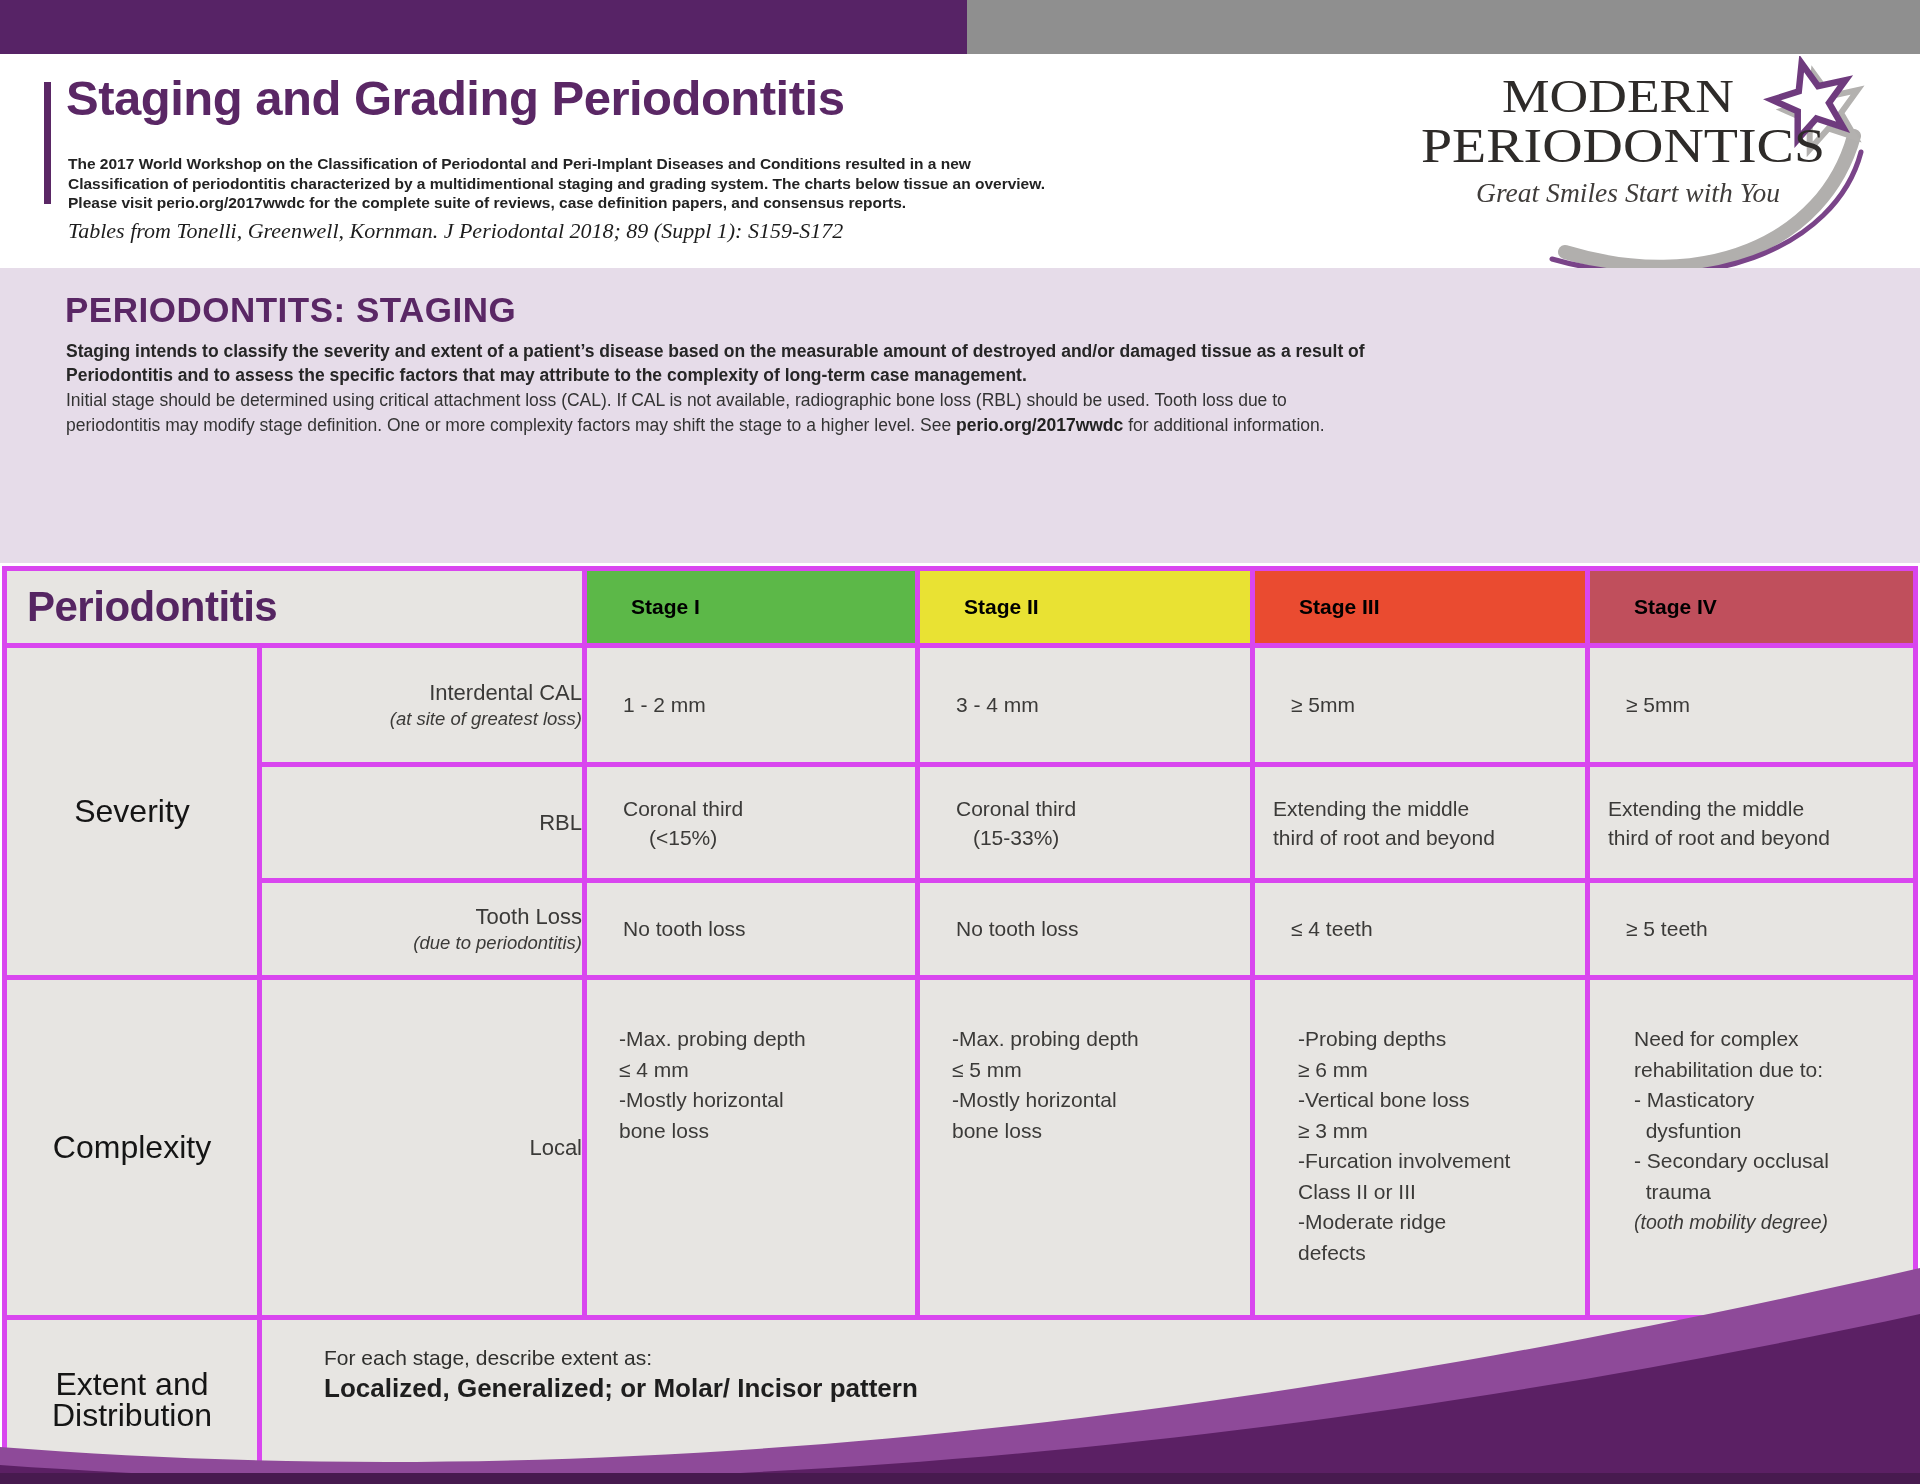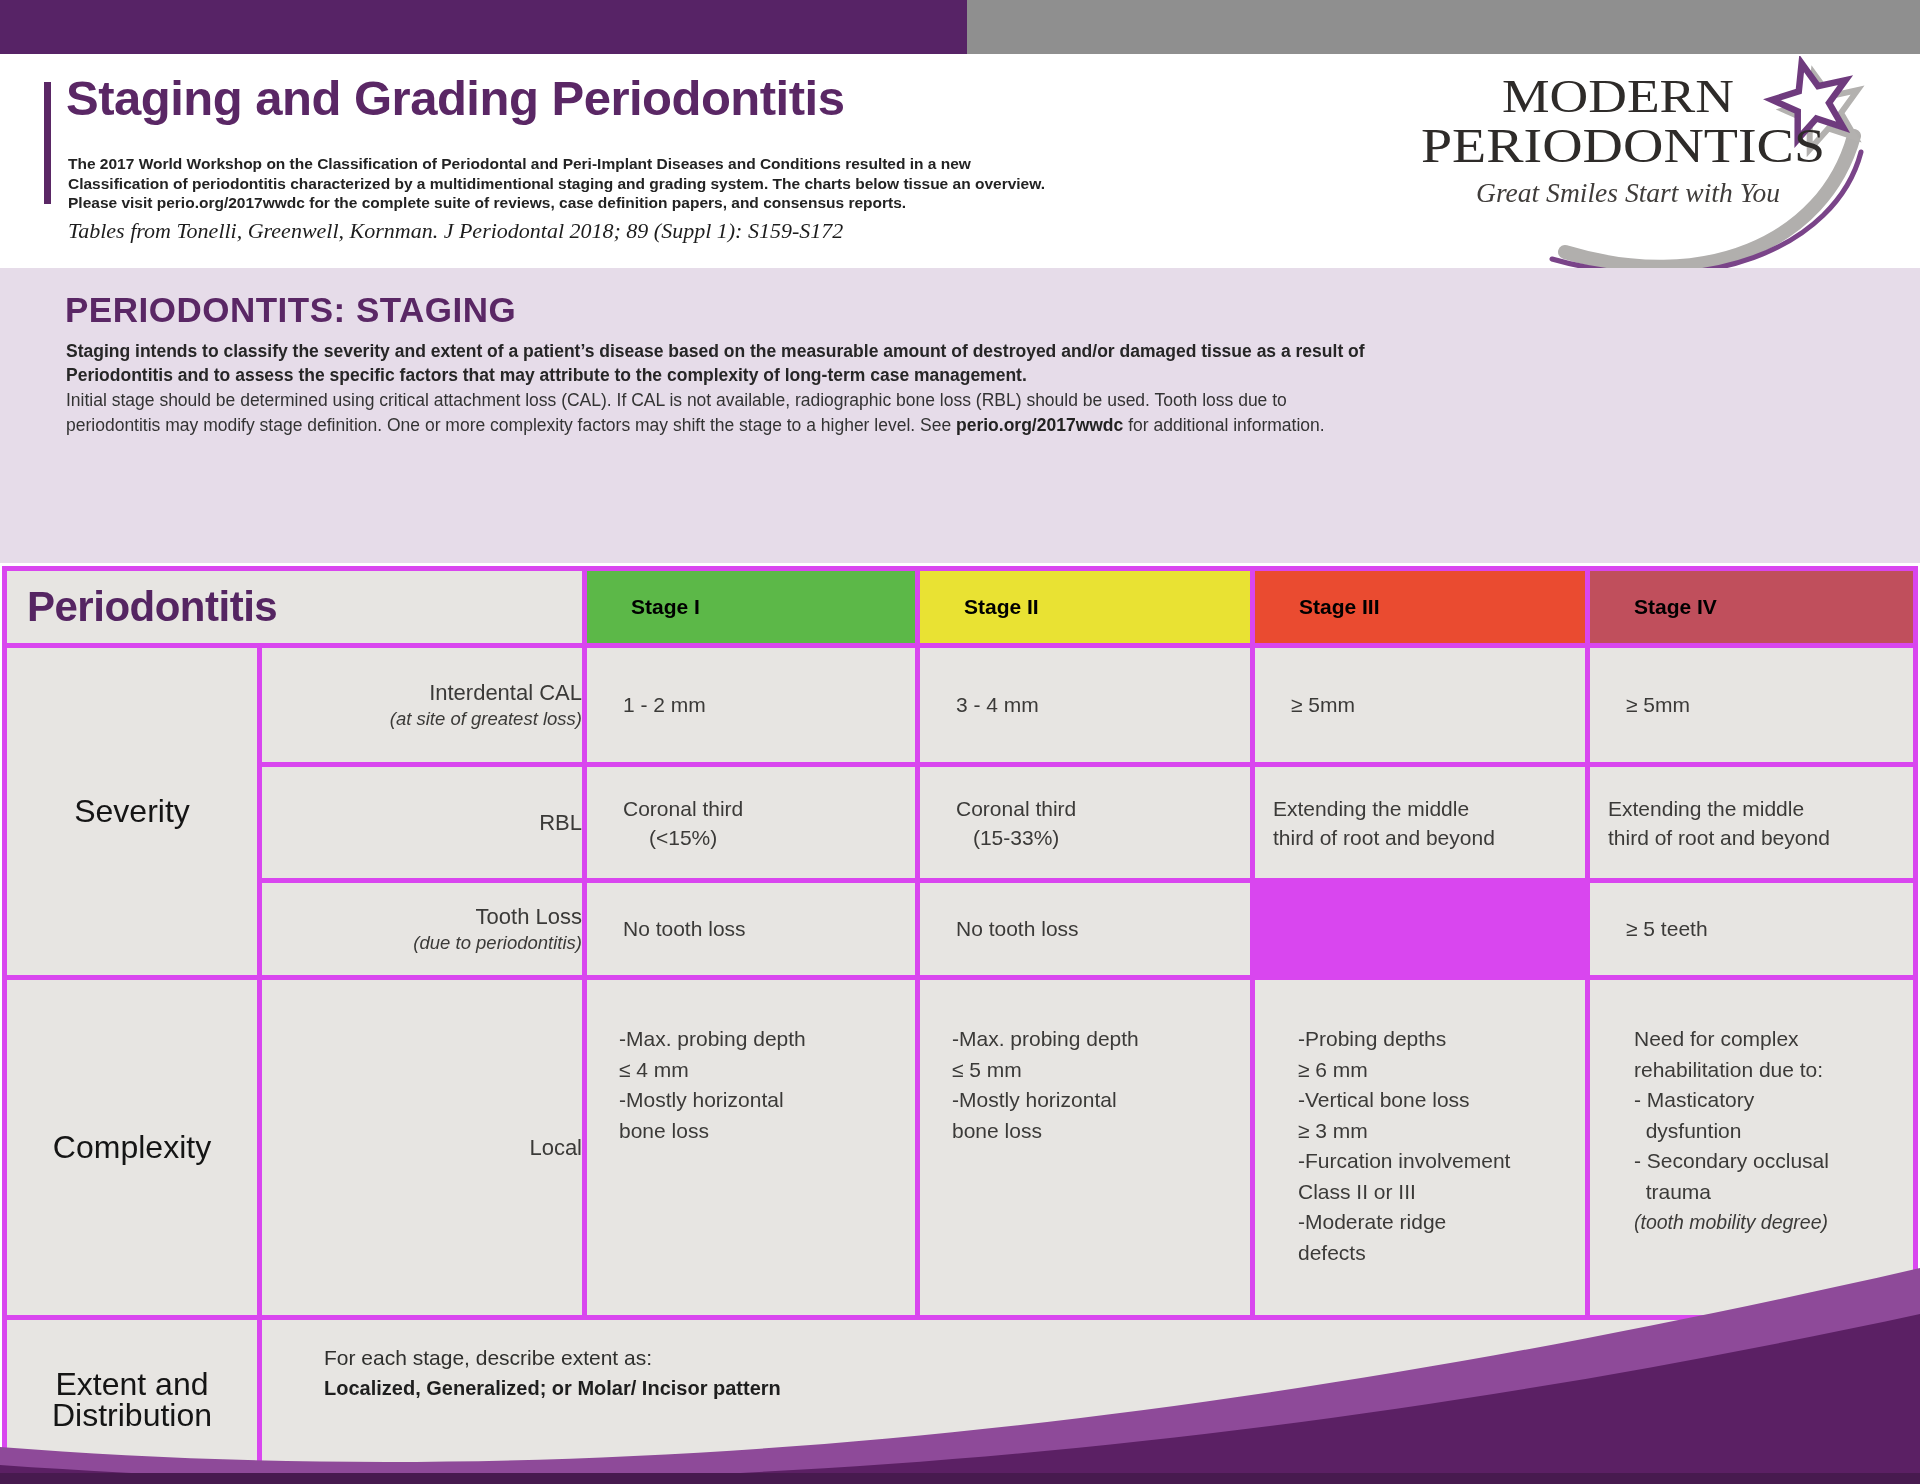--- a/index.html
+++ b/index.html
@@ -146,6 +146,7 @@
     </div>
     <div class="cell val" style="grid-column:3;grid-row:4;">No tooth loss</div>
     <div class="cell val" style="grid-column:4;grid-row:4;">No tooth loss</div>
+    <div class="cell val" style="grid-column:5;grid-row:4;">≤  4 teeth</div>
     <div class="cell val" style="grid-column:6;grid-row:4;">≥  5 teeth</div>
 
     <div class="cell cat" style="grid-column:1;grid-row:5;">Complexity</div>

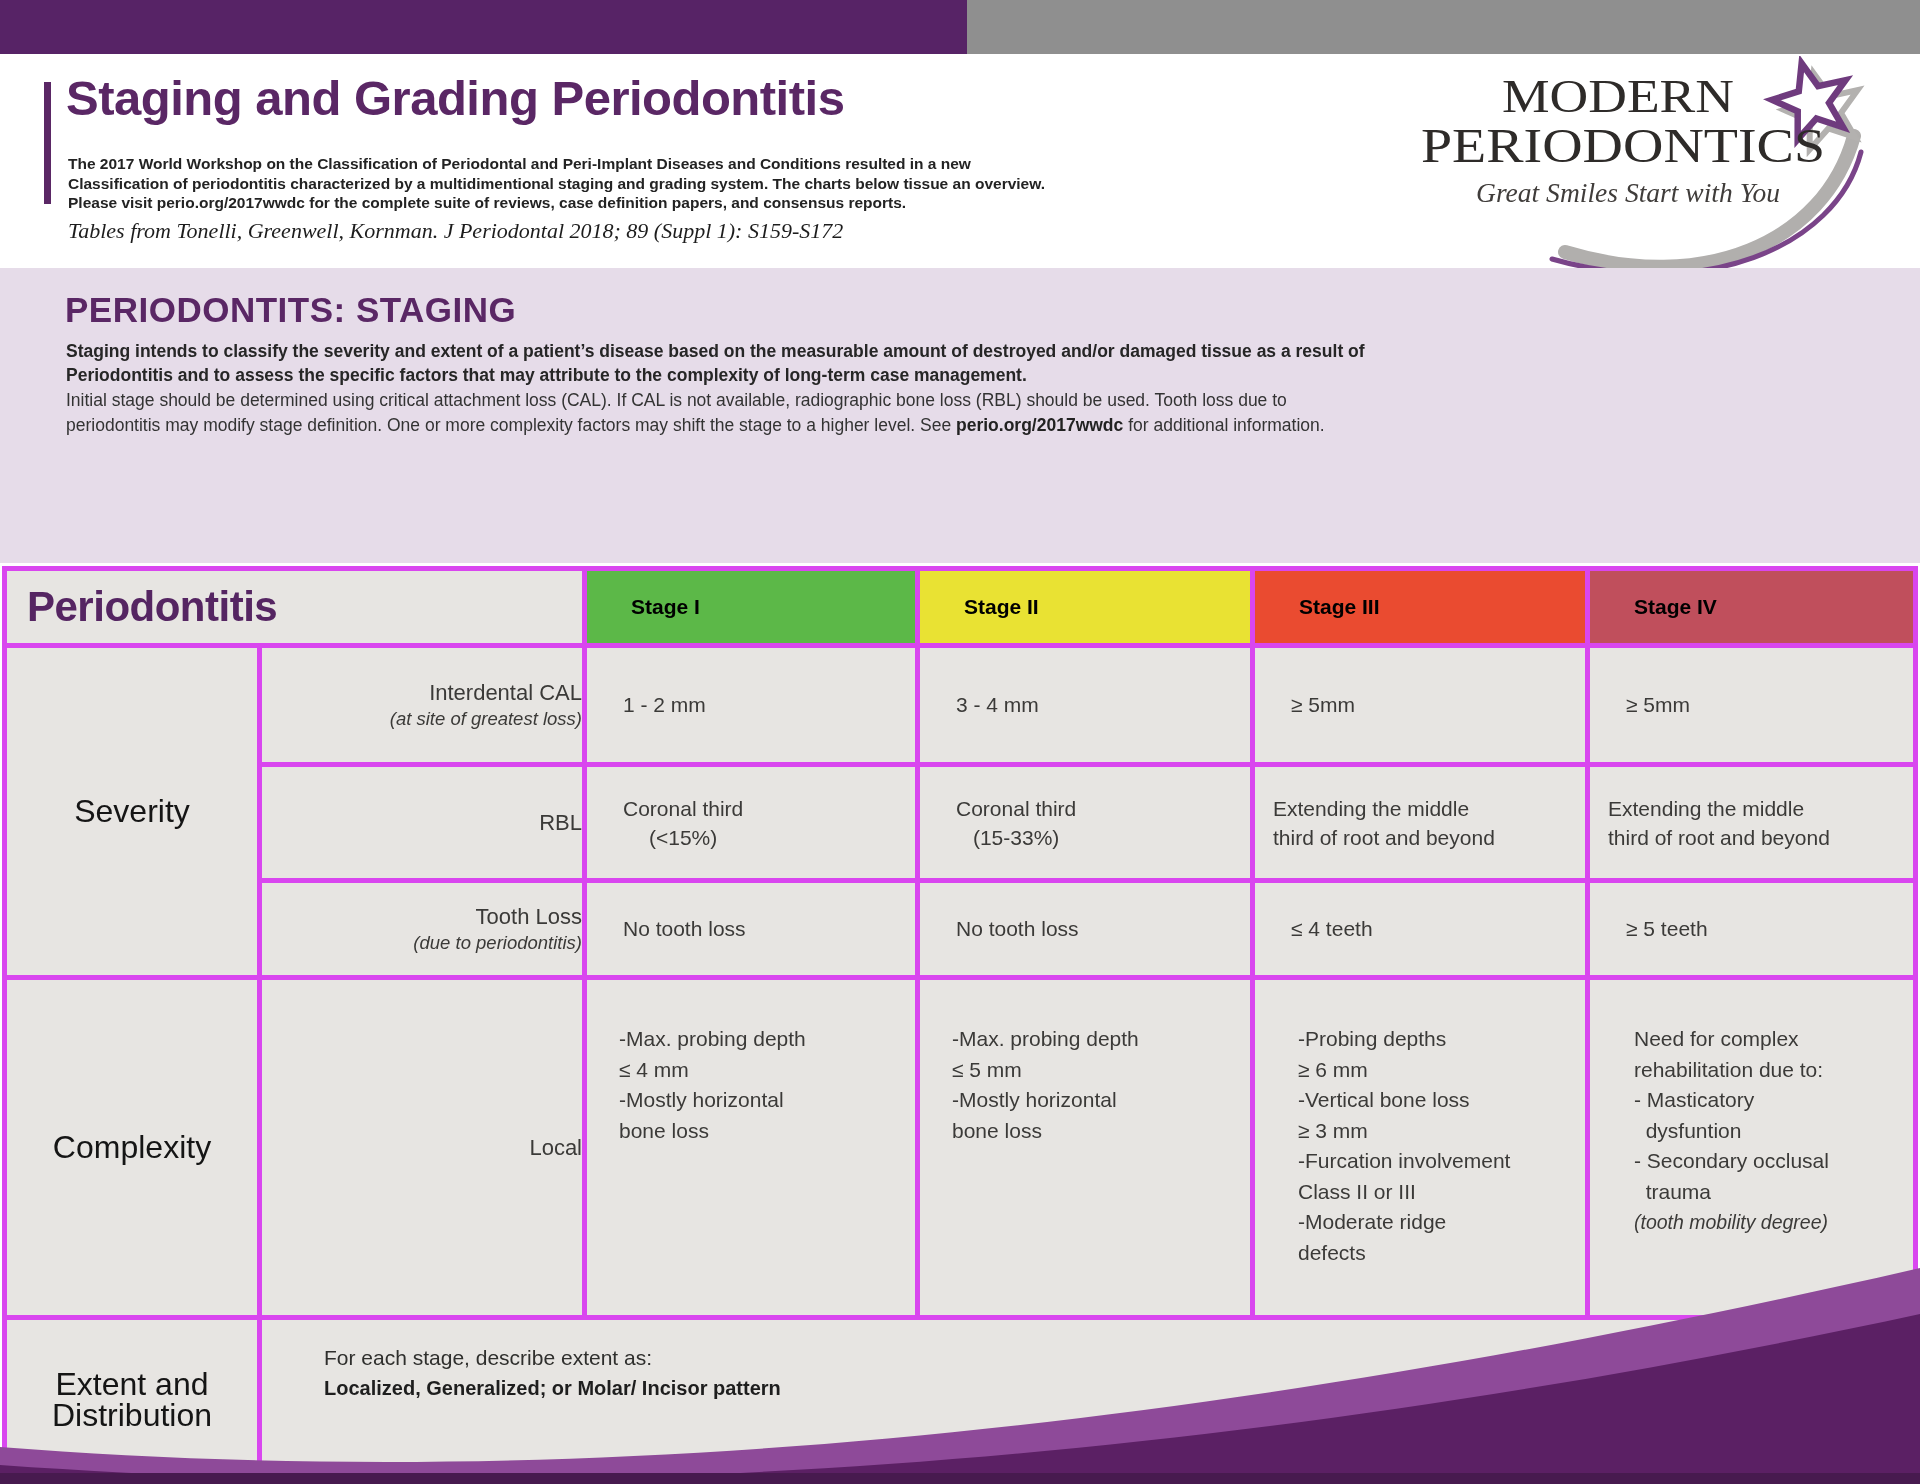--- a/index.html
+++ b/index.html
@@ -53,7 +53,7 @@
   .s4cell .note{font-style:italic;font-size:19.5px;line-height:30px;}
   .extent-val{grid-column:2/7;flex-direction:column;align-items:flex-start;
               padding-top:22px;padding-left:62px;font-size:21px;color:#2f2f2d;line-height:31px;}
-  .extent-val .b{font-weight:700;color:#1e1e1e;font-size:20px;}
+  .extent-val .b{font-weight:700;color:#1e1e1e;font-size:26px;}
 
   
   .wave{position:absolute;left:0;bottom:0;width:1920px;height:232px;pointer-events:none;}

